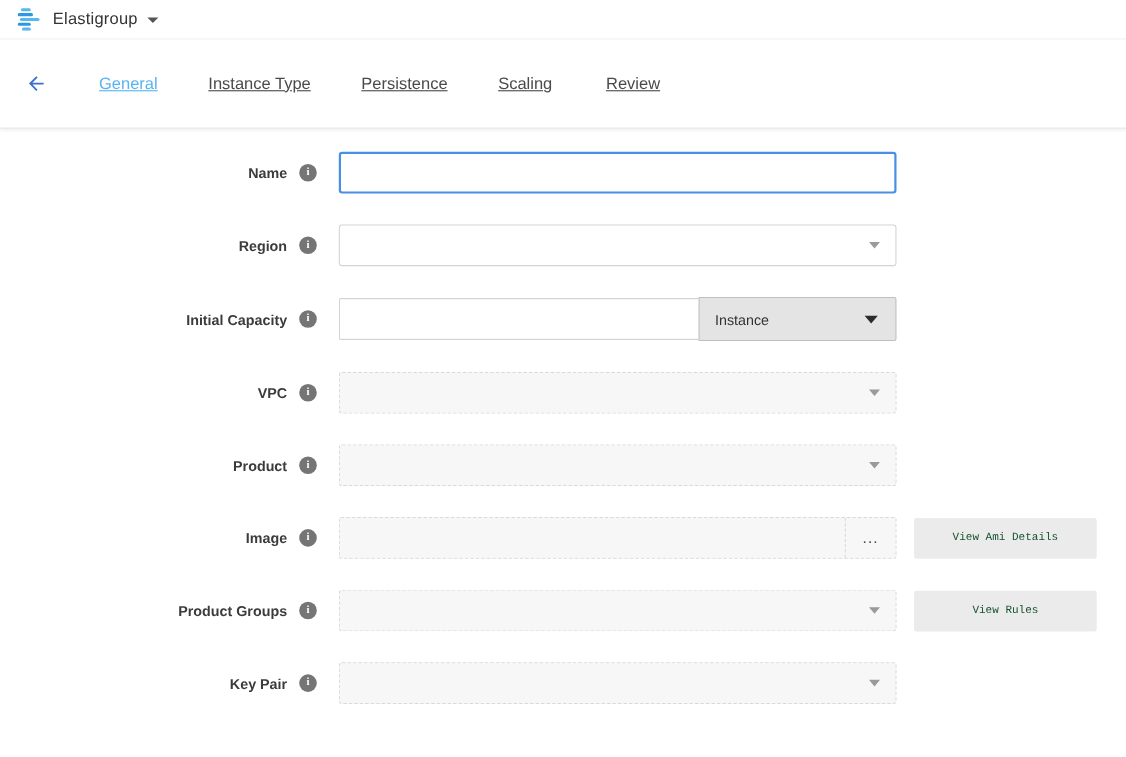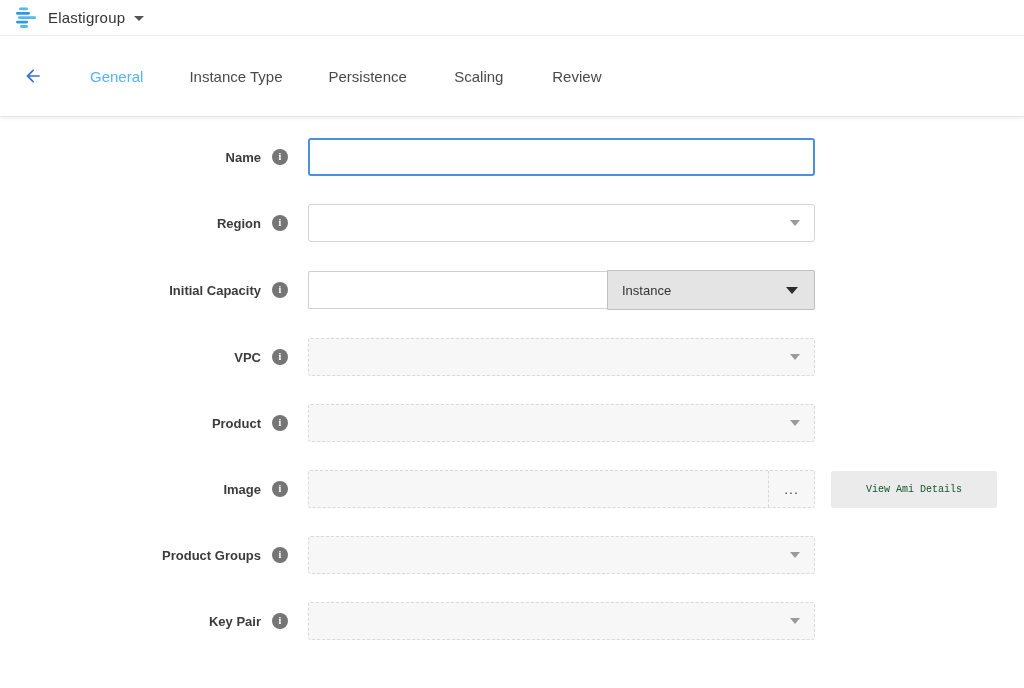--- a/index.html
+++ b/index.html
@@ -23,7 +23,7 @@
     display: flex; align-items: center; justify-content: center; }
   .tabs { display: flex; align-items: center; }
   .tab { font-size: 15px; color: #4a4a4a; cursor: pointer; white-space: nowrap;
-    padding: 8px 0; margin-right: 46px; min-width: 52px; text-align: center; }
+    padding: 8px 0; margin-right: 46px; min-width: 52px; text-align: left; text-decoration: underline; }
   .tab.active { color: #57b3f2; }
 
   

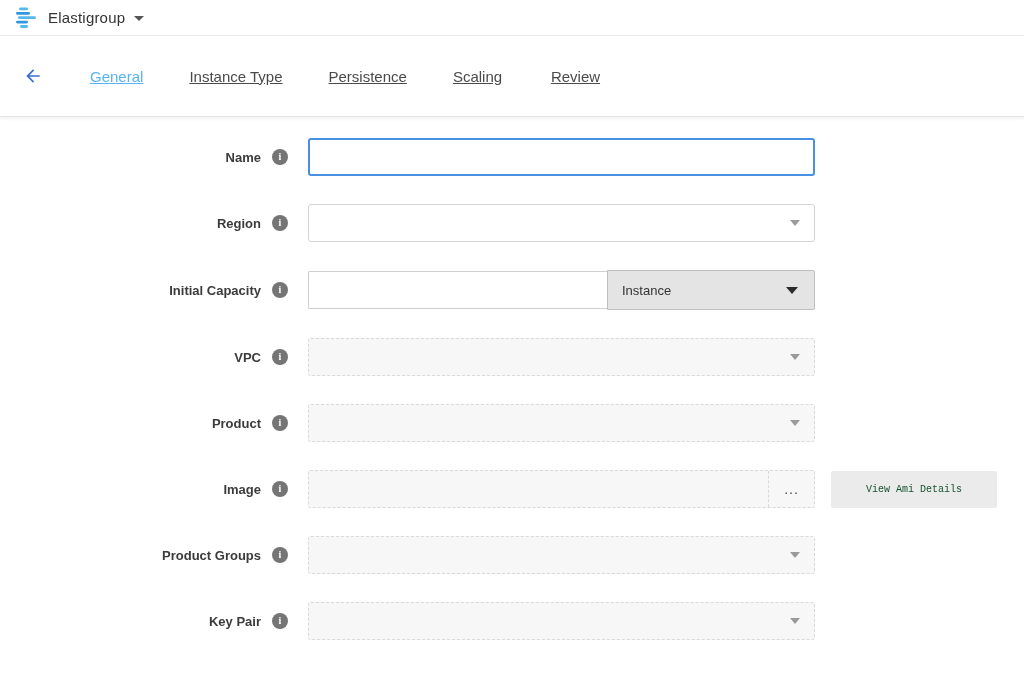--- a/index.html
+++ b/index.html
@@ -57,7 +57,7 @@
   .cap-input { flex: 1; height: 38px; border: 1px solid #cfcfcf;
     border-right: none; border-radius: 2px 0 0 2px; outline: none;
     padding: 0 10px; font-size: 14px; color: #333; }
-  .unit-select { width: 208px; height: 40px; background: #e4e4e4;
+  .unit-select { width: 180px; height: 40px; background: #e4e4e4;
     border: 1px solid #bfbfbf; display: flex; align-items: center;
     justify-content: space-between; padding: 0 16px 0 14px; cursor: pointer;
     border-radius: 0 2px 2px 0; text-align: right; }

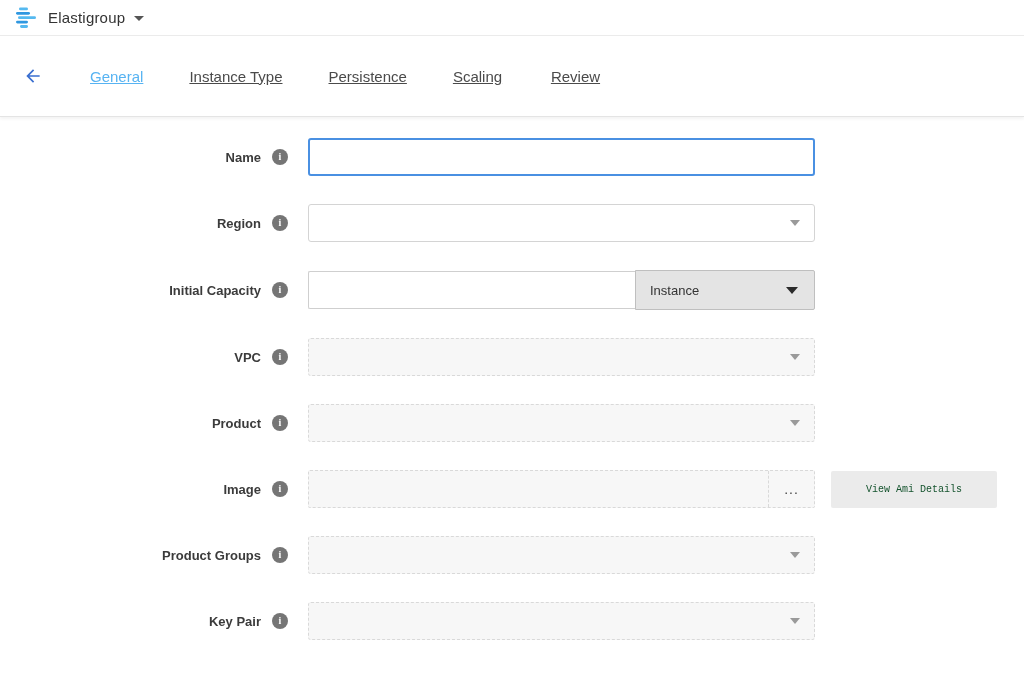--- a/index.html
+++ b/index.html
@@ -193,6 +193,7 @@
         <span class="caret"></span>
       </div>
     </div>
+    <button class="action-btn">View Rules</button>
   </div>
 
   <div class="row">

